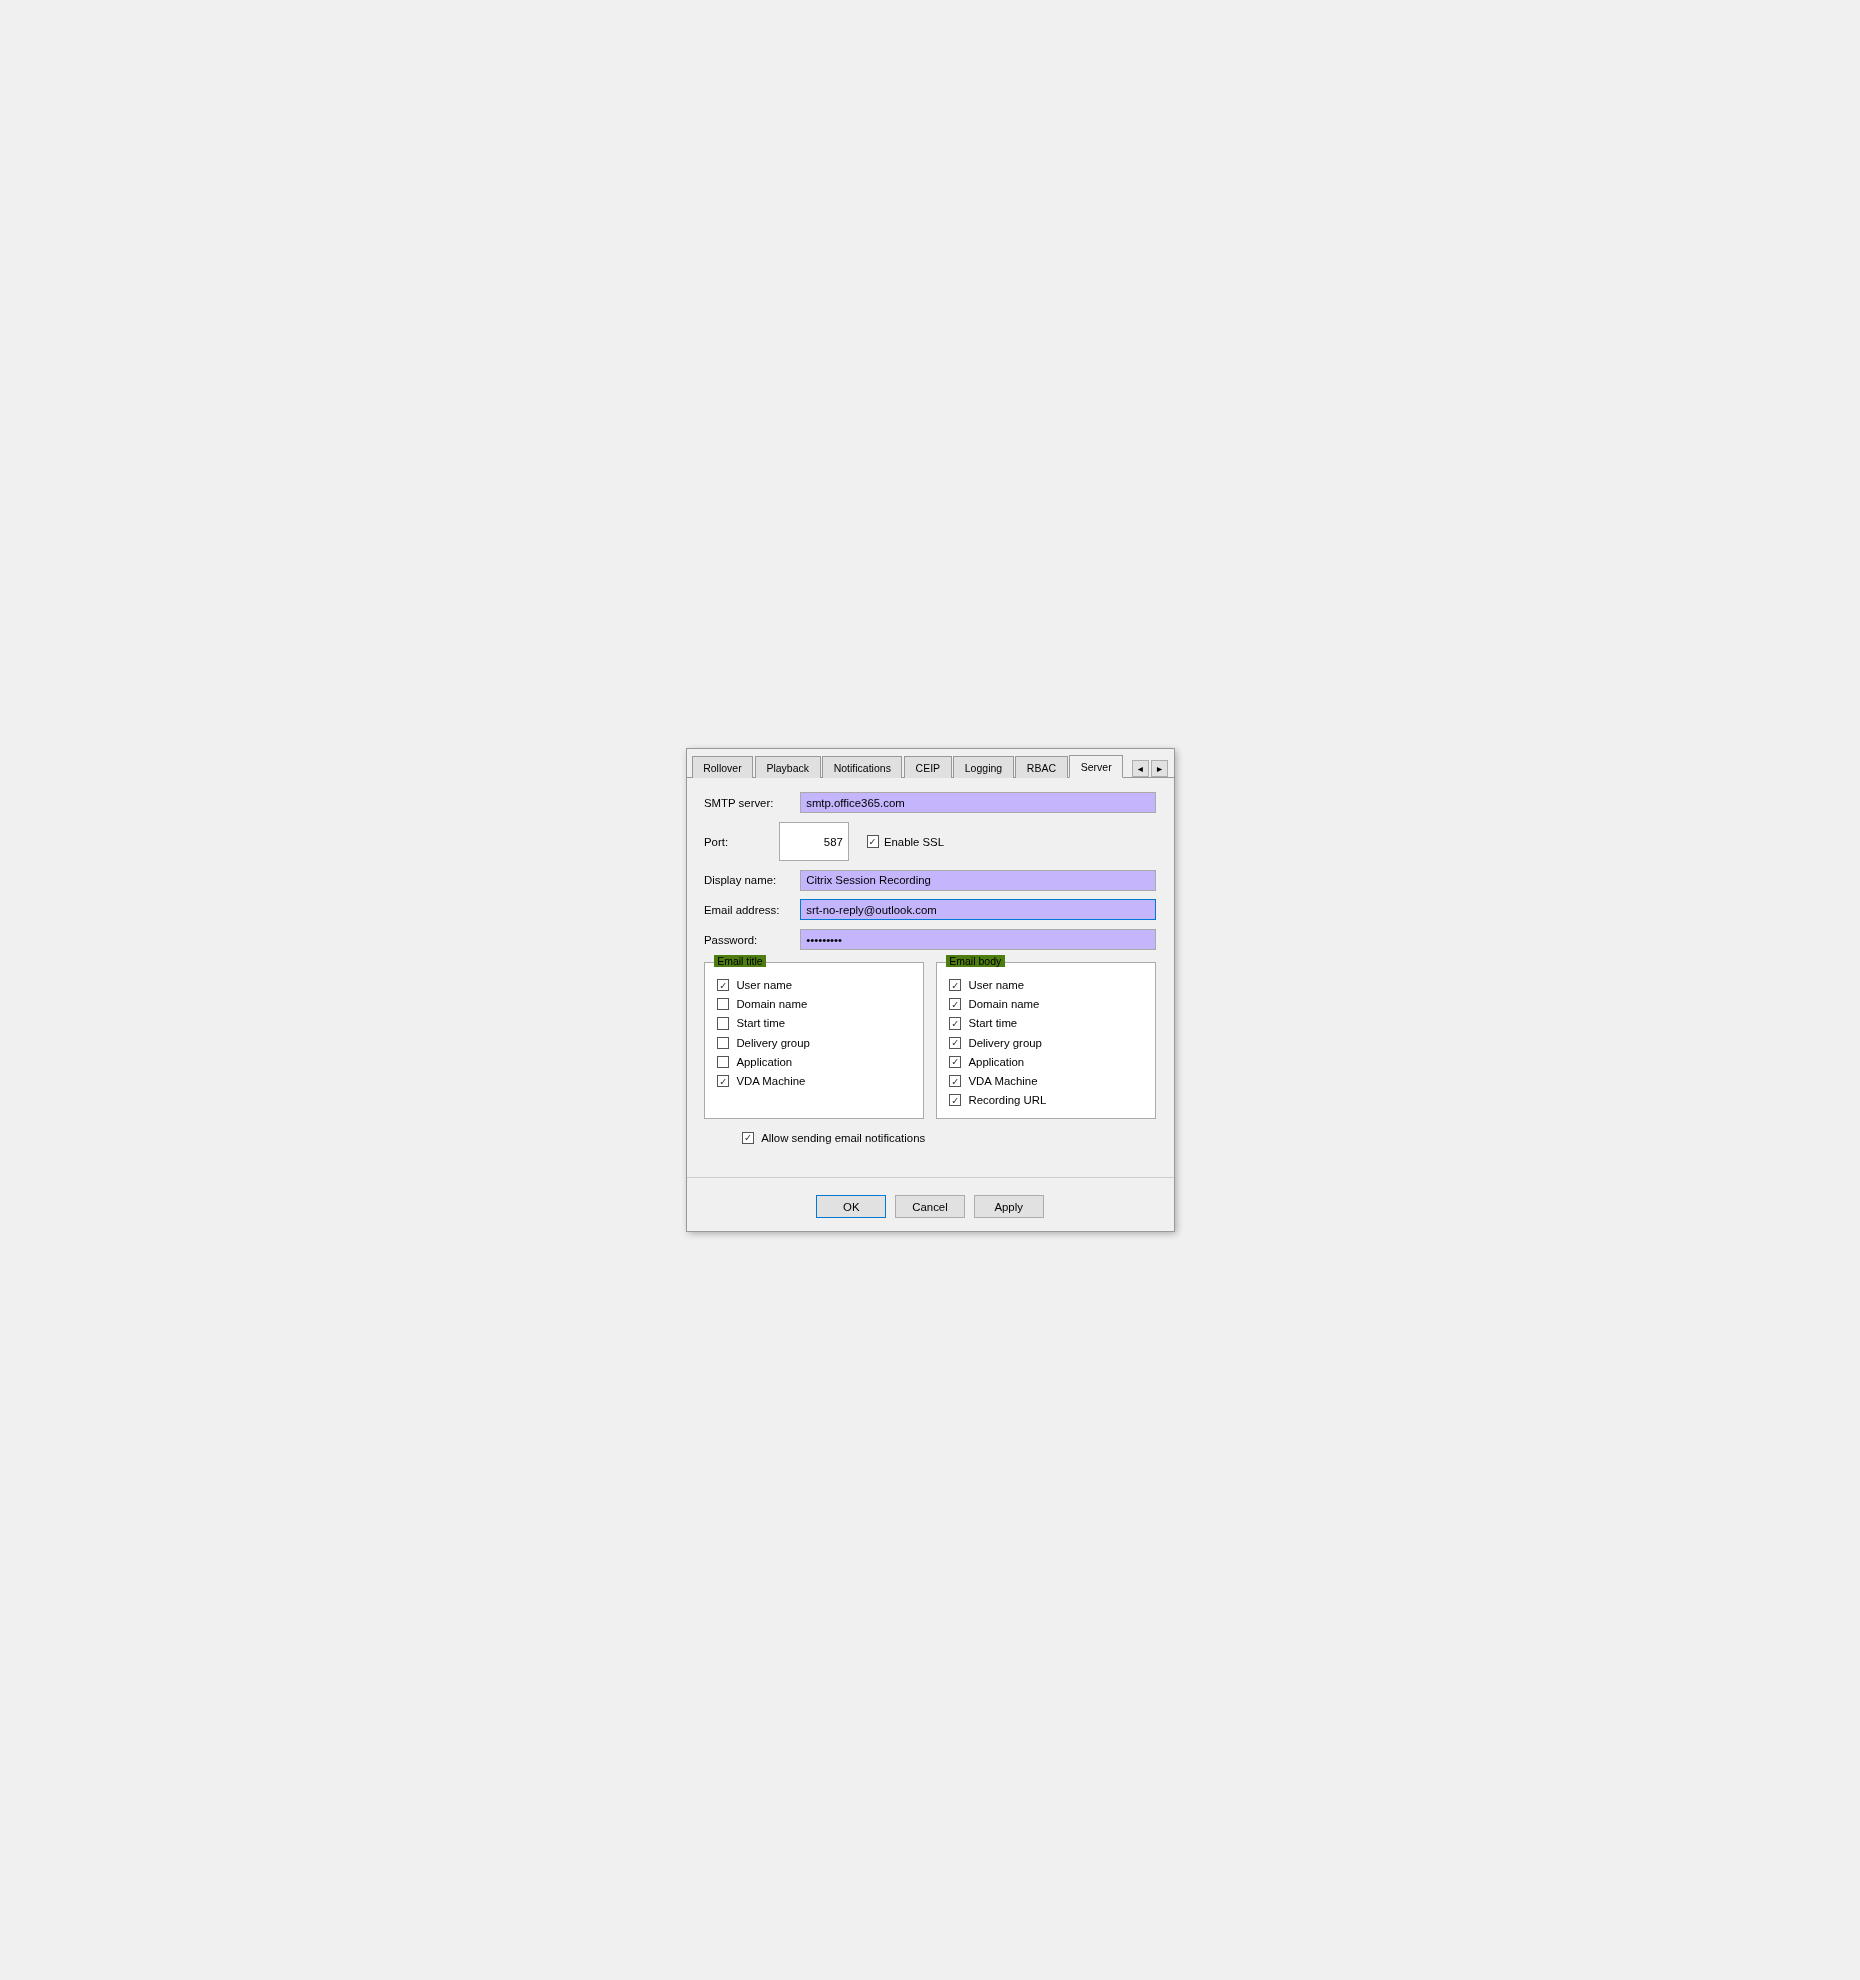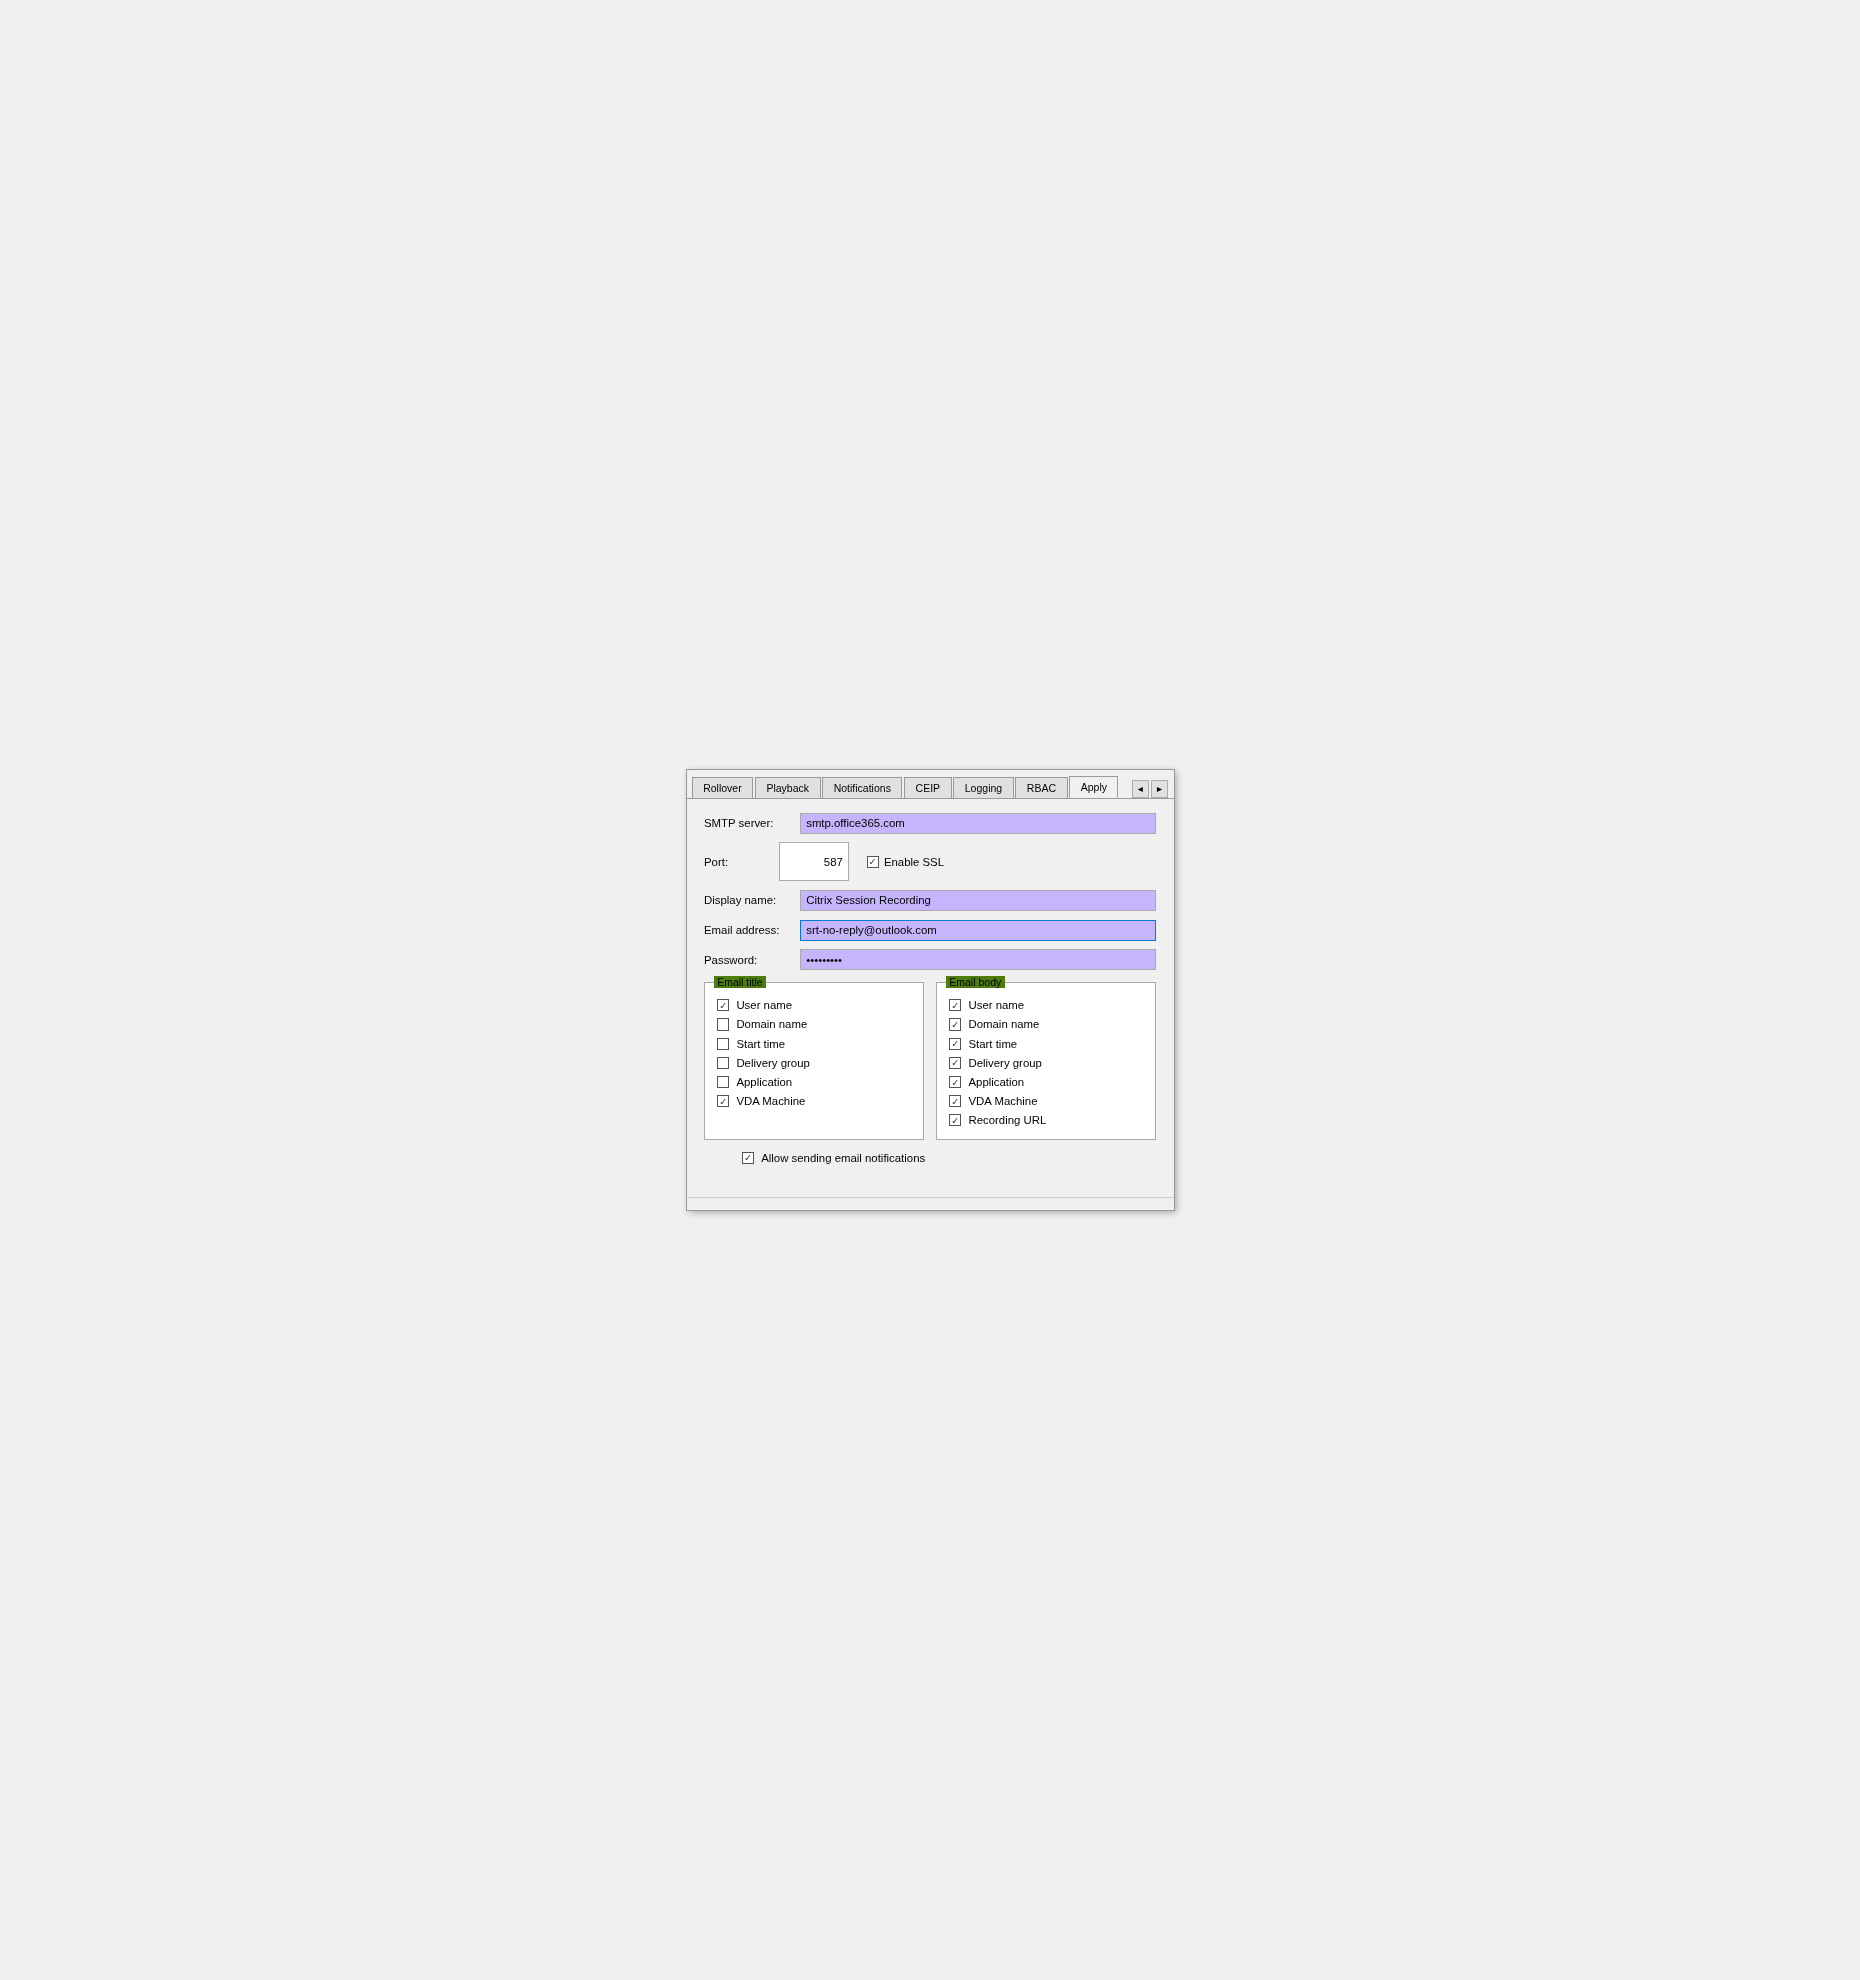--- a/index.html
+++ b/index.html
@@ -287,7 +287,7 @@
       <span>RBAC</span>
     </div>
     <div class="tab active">
-      <span>Apply</span>
+      <span>Server</span>
     </div>
     <div class="tab-nav-btns">
       <button class="tab-nav-btn">◄</button>

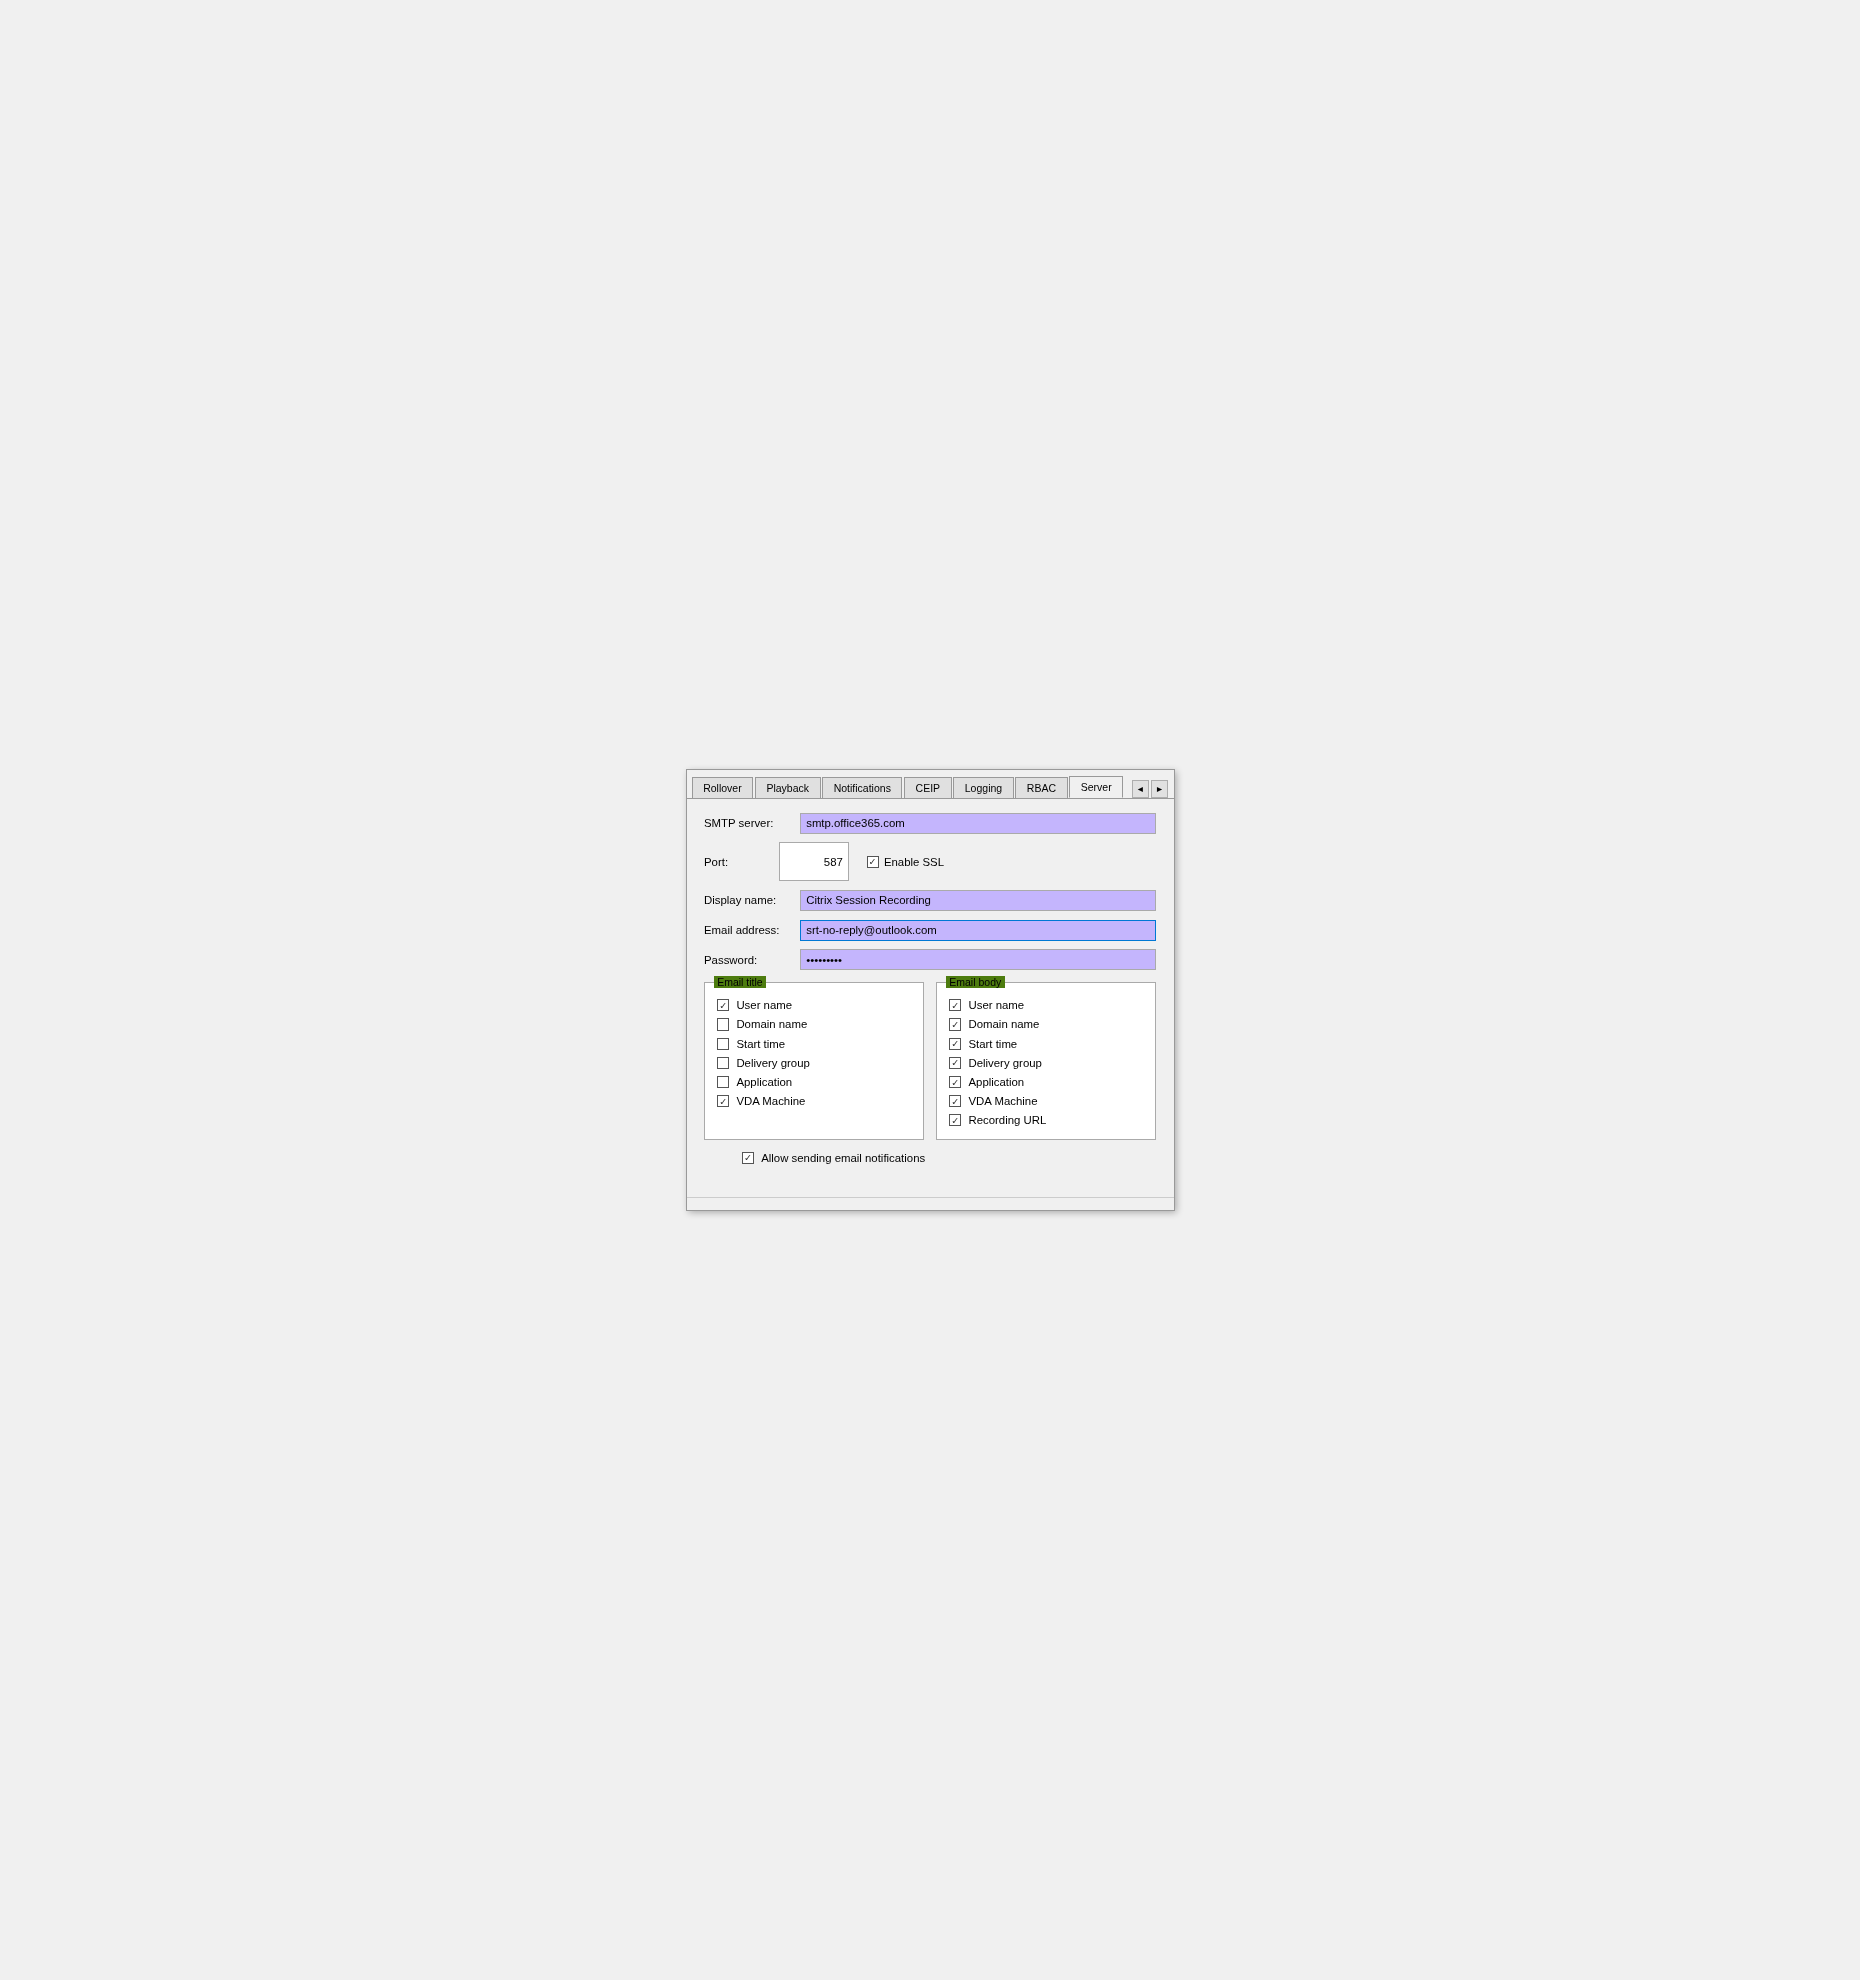--- a/index.html
+++ b/index.html
@@ -403,6 +403,11 @@
 
   <hr class="divider-line">
 
+  <div class="button-row">
+    <button class="btn primary">OK</button>
+    <button class="btn">Cancel</button>
+    <button class="btn">Apply</button>
+  </div>
 
 </div>
 

